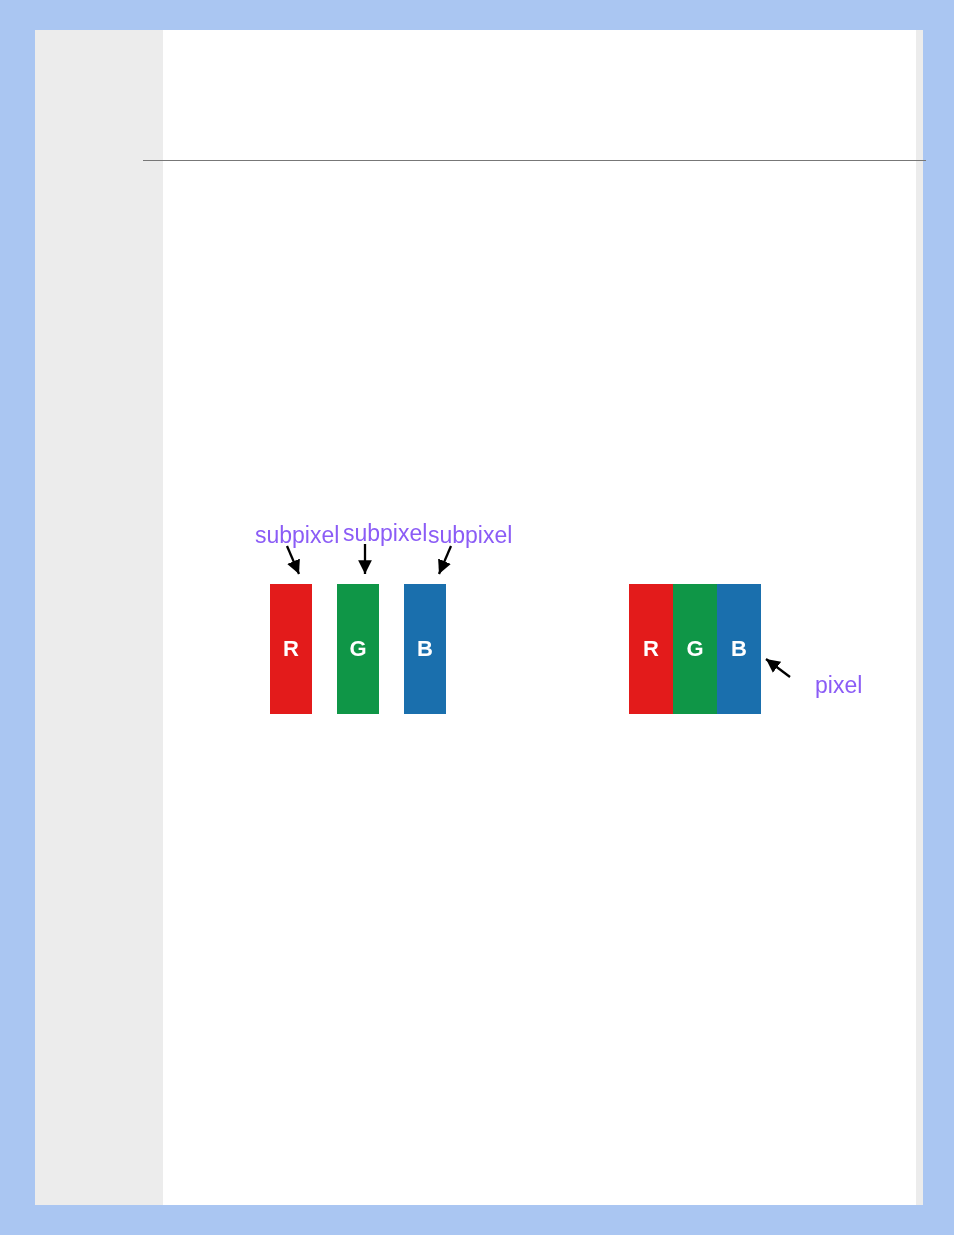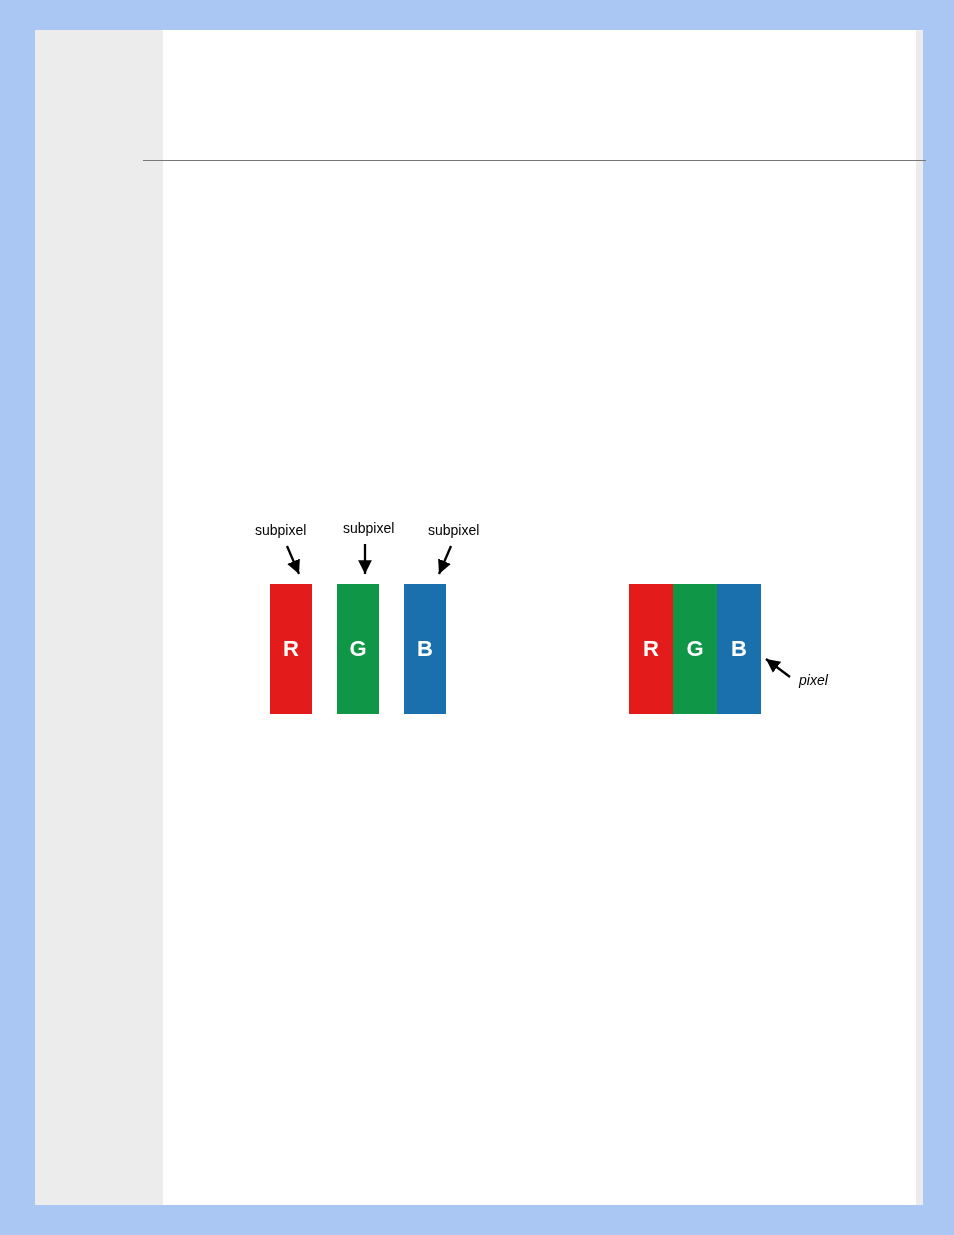--- a/index.html
+++ b/index.html
@@ -80,8 +80,8 @@
 
   .label {
     position: absolute;
-    font-size: 14px;
-    color: #000000;
+    font-size: 23px;
+    color: #8b5cf6;
   }
   .lbl1 { left: 92px;  top: 22px; }
   .lbl2 { left: 180px; top: 20px; }

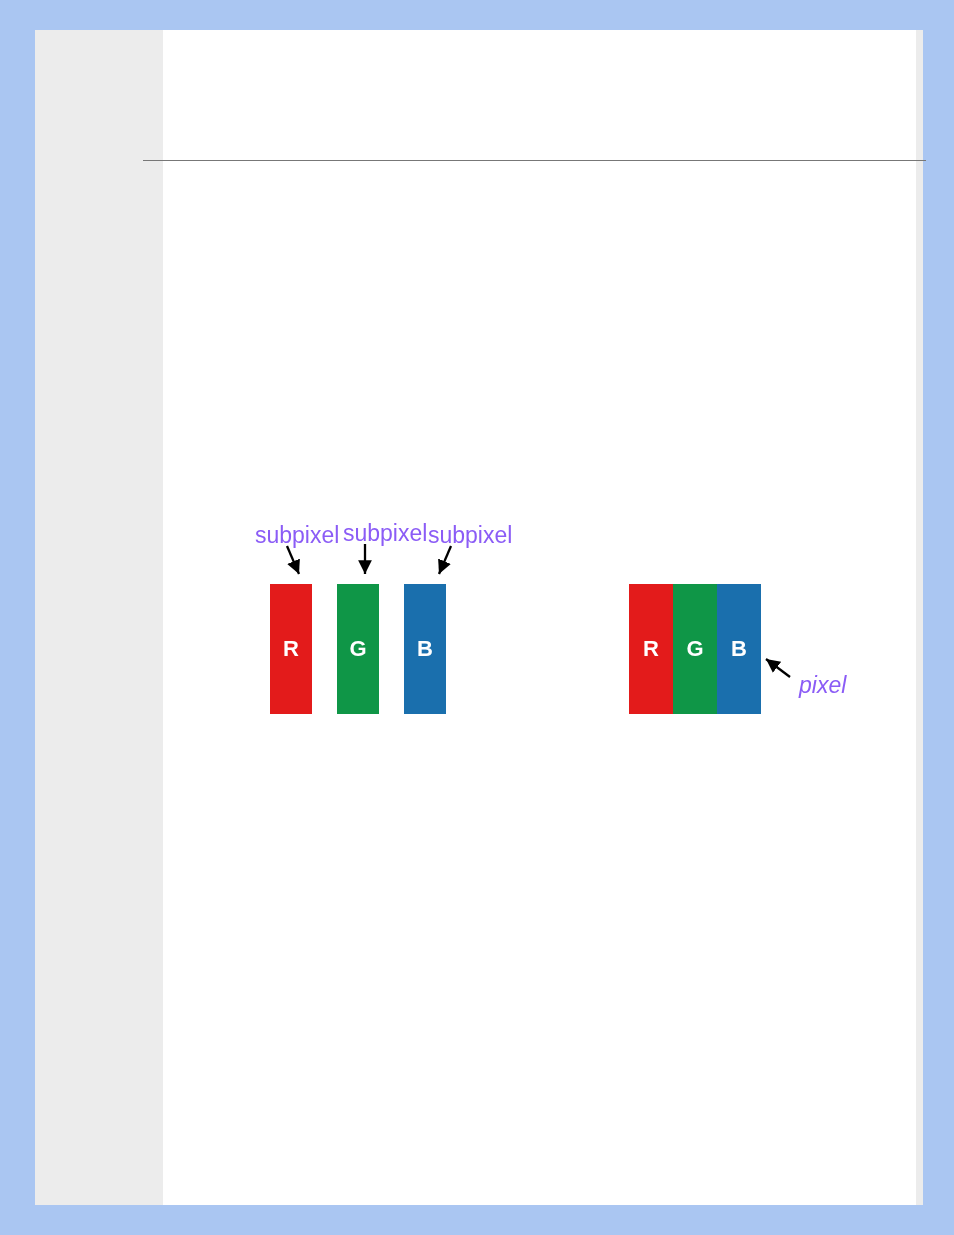--- a/index.html
+++ b/index.html
@@ -86,7 +86,7 @@
   .lbl1 { left: 92px;  top: 22px; }
   .lbl2 { left: 180px; top: 20px; }
   .lbl3 { left: 265px; top: 22px; }
-  .lblP { left: 636px; top: 172px; font-style: italic; }
+  .lblP { left: 652px; top: 172px; }
 
   .arrow {
     position: absolute;

